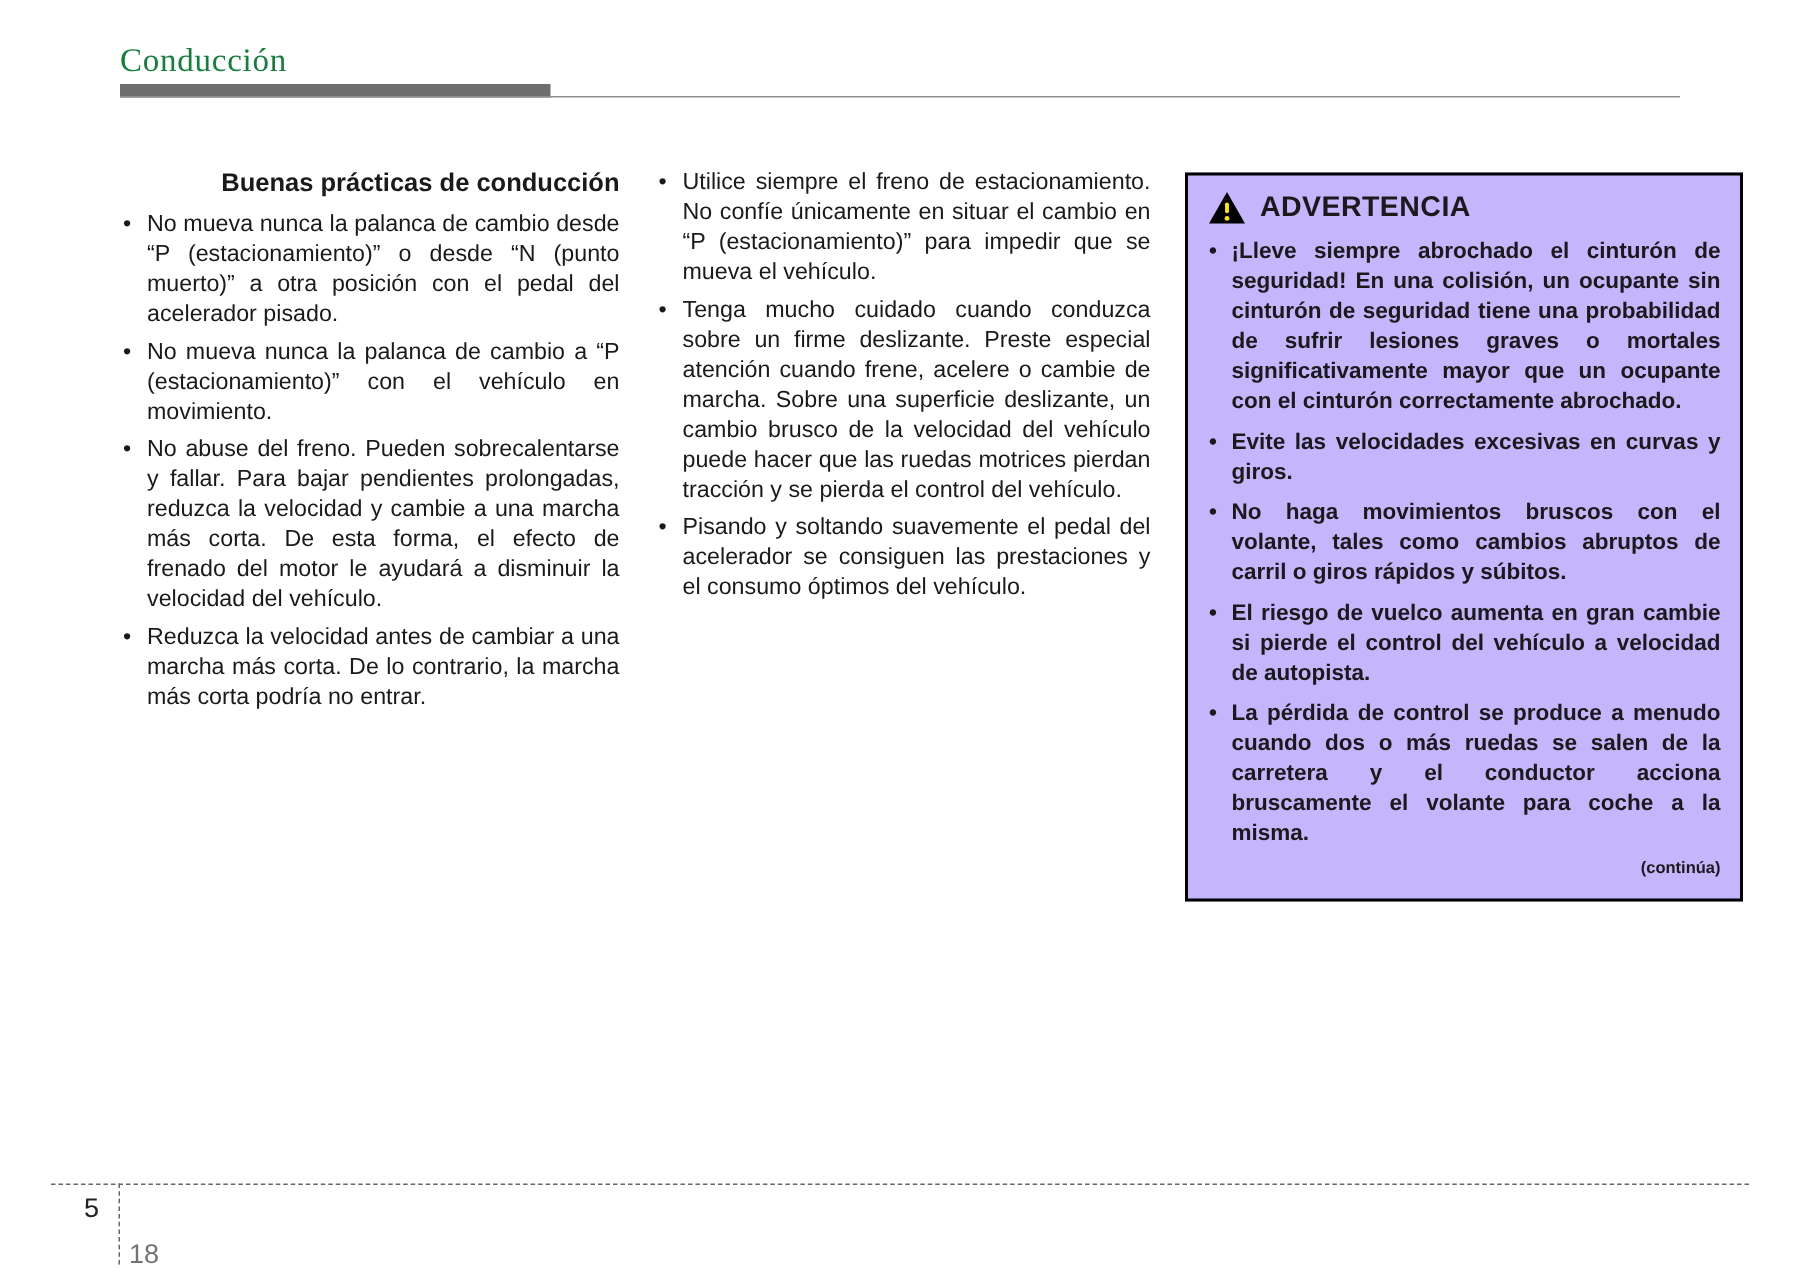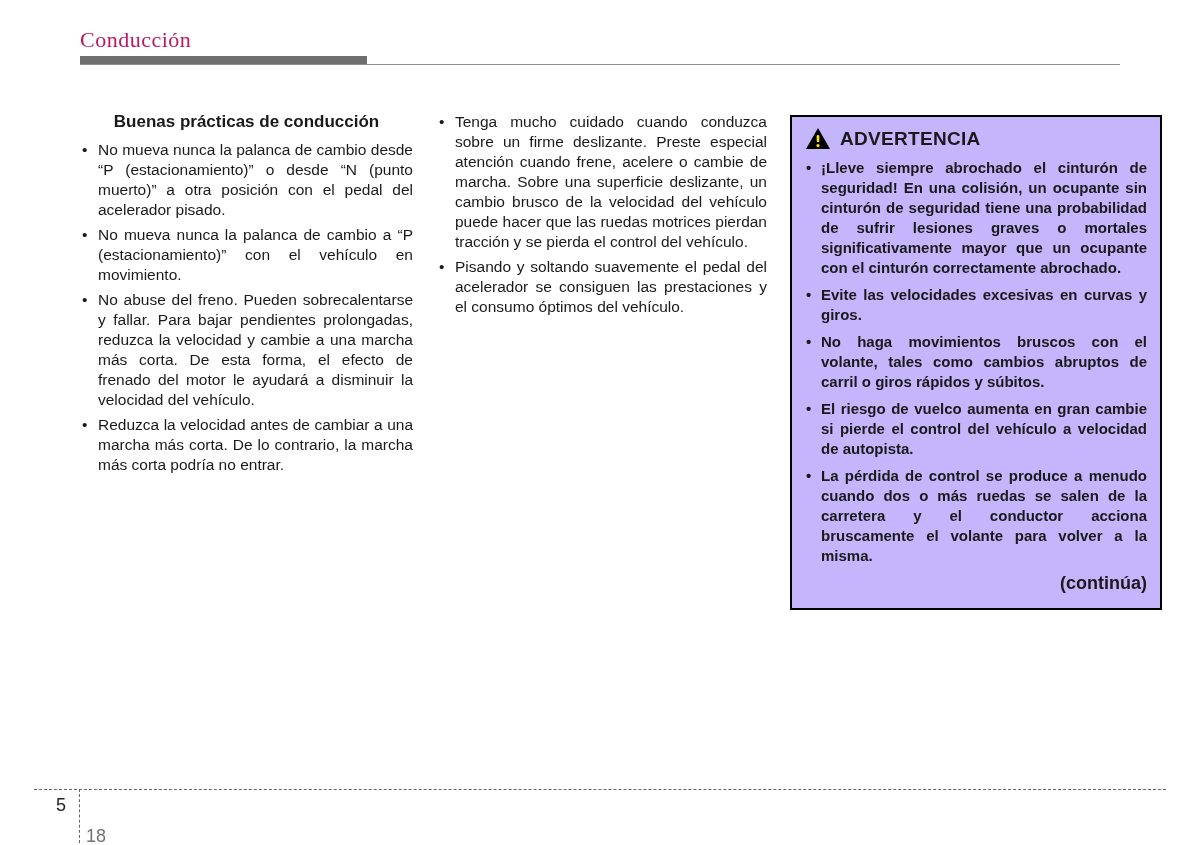--- a/index.html
+++ b/index.html
@@ -12,7 +12,7 @@
   
   .doc-title {
     position:absolute; left:80px; top:27px;
-    font-family:"Liberation Serif", serif; font-size:22px; color:#be185d;
+    font-family:"Liberation Serif", serif; font-size:22px; color:#15803d;
     letter-spacing:0.5px;
   }
   .header-rule { position:absolute; left:80px; top:56px; width:1040px; height:9px; }

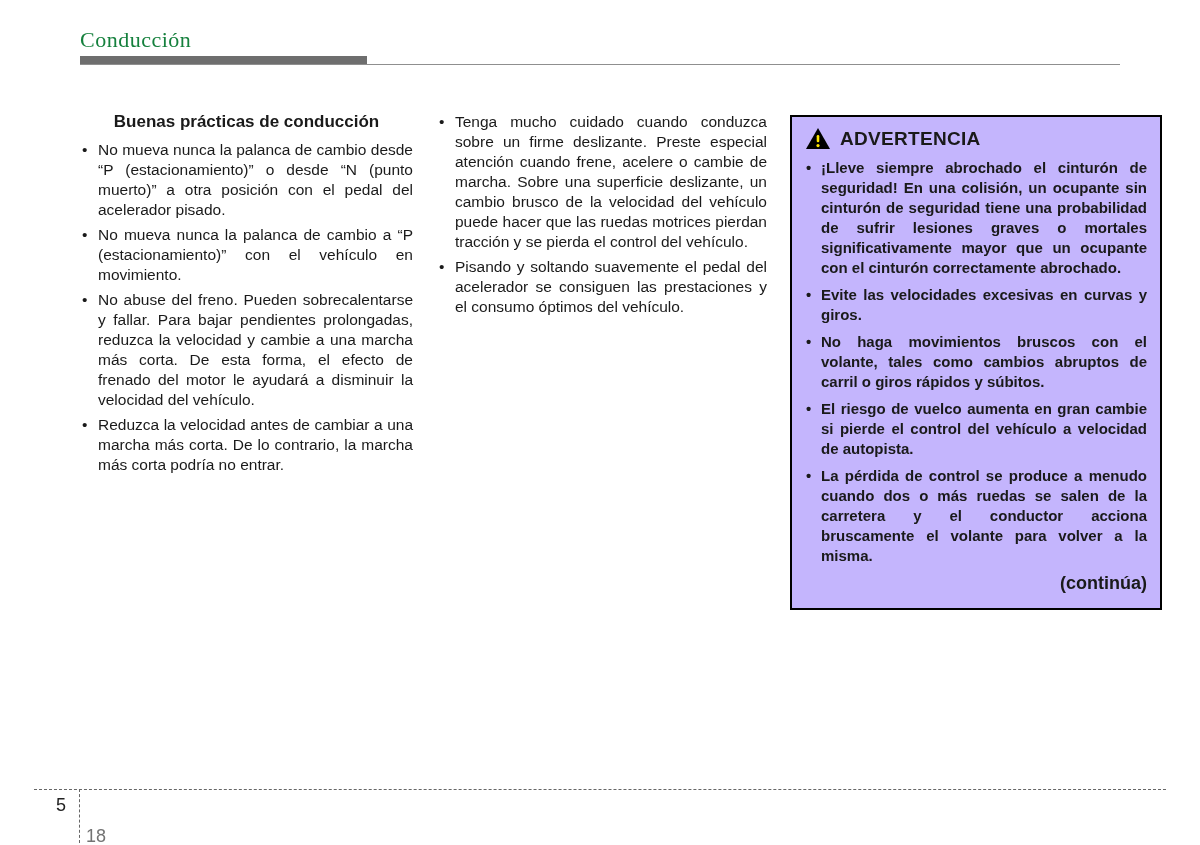--- a/index.html
+++ b/index.html
@@ -24,7 +24,7 @@
   .col-left { left:80px;  top:112px; width:333px; }
   .col-mid  { left:437px; top:112px; width:330px; }
 
-  .col-heading { font-size:17px; font-weight:bold; margin-bottom:8px; text-align:center; }
+  .col-heading { font-size:17px; font-weight:bold; margin-bottom:8px; text-align:right; }
 
   ul.bullets { list-style:none; }
   ul.bullets li { position:relative; padding-left:18px; margin-bottom:5px; }

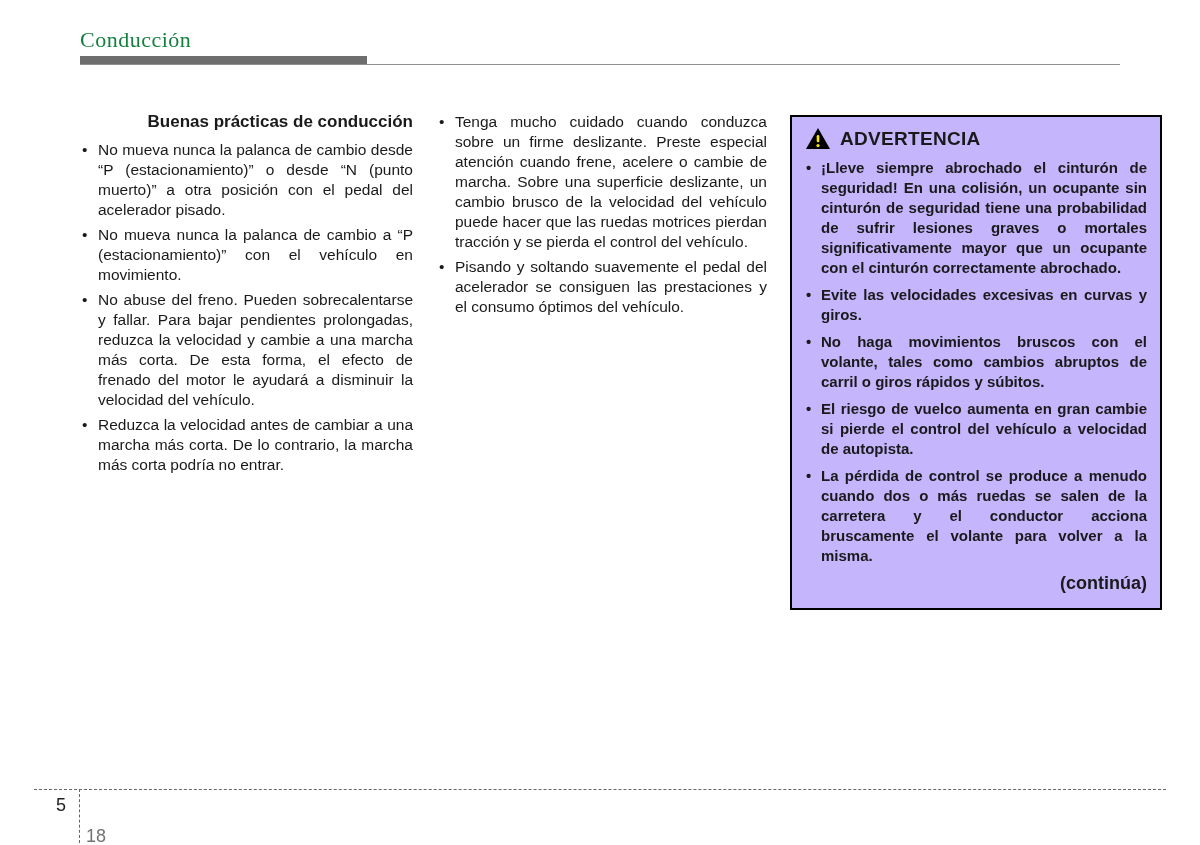--- a/index.html
+++ b/index.html
@@ -74,6 +74,7 @@
 
   <div class="col col-mid">
     <ul class="bullets">
+      <li>Utilice siempre el freno de estacionamiento. No confíe únicamente en situar el cambio en “P (estacionamiento)” para impedir que se mueva el vehículo.</li>
       <li>Tenga mucho cuidado cuando conduzca sobre un firme deslizante. Preste especial atención cuando frene, acelere o cambie de marcha. Sobre una superficie deslizante, un cambio brusco de la velocidad del vehículo puede hacer que las ruedas motrices pierdan tracción y se pierda el control del vehículo.</li>
       <li>Pisando y soltando suavemente el pedal del acelerador se consiguen las prestaciones y el consumo óptimos del vehículo.</li>
     </ul>

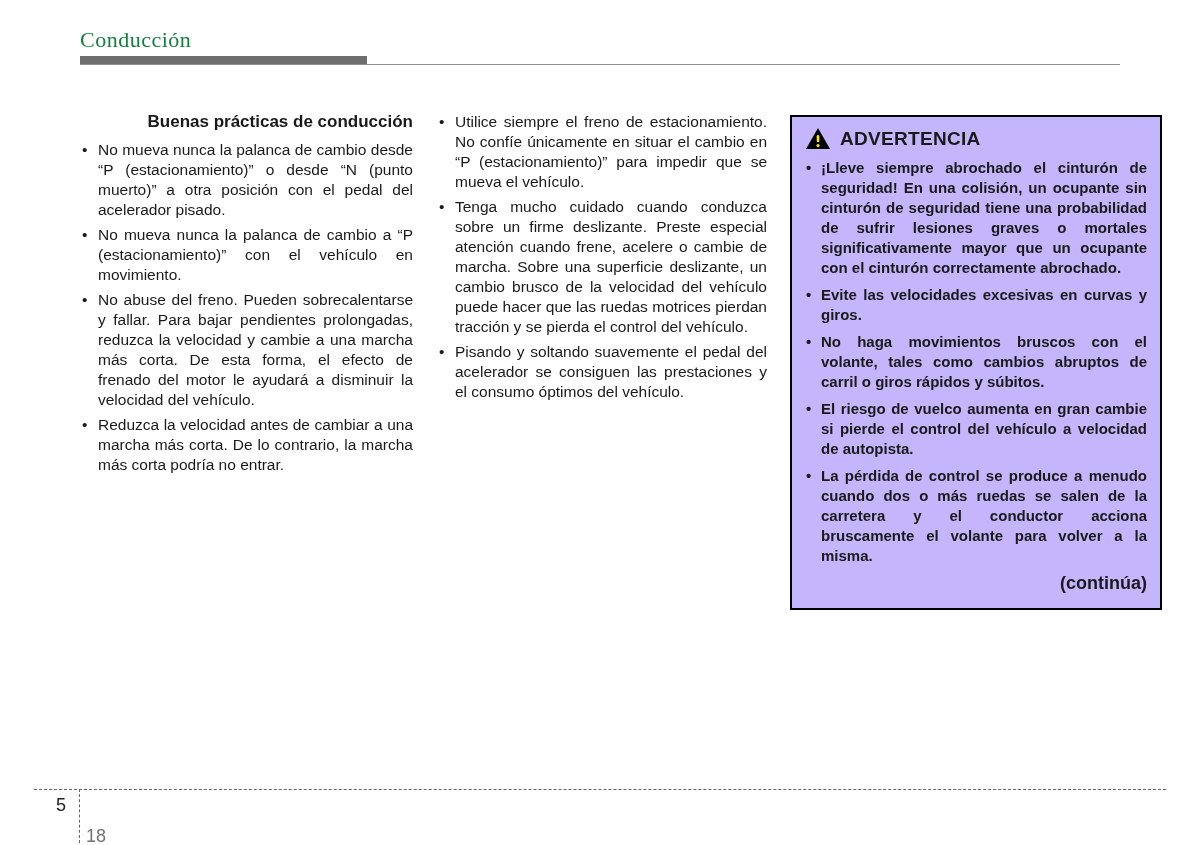--- a/index.html
+++ b/index.html
@@ -96,7 +96,7 @@
       <li>Evite las velocidades excesivas en curvas y giros.</li>
       <li>No haga movimientos bruscos con el volante, tales como cambios abruptos de carril o giros rápidos y súbitos.</li>
       <li>El riesgo de vuelco aumenta en gran cambie si pierde el control del vehículo a velocidad de autopista.</li>
-      <li>La pérdida de control se produce a menudo cuando dos o más ruedas se salen de la carretera y el conductor acciona bruscamente el volante para volver a la misma.</li>
+      <li>La pérdida de control se produce a menudo cuando dos o más ruedas se salen de la carretera y el conductor acciona bruscamente el volante para coche a la misma.</li>
     </ul>
     <div class="continua">(continúa)</div>
   </div>

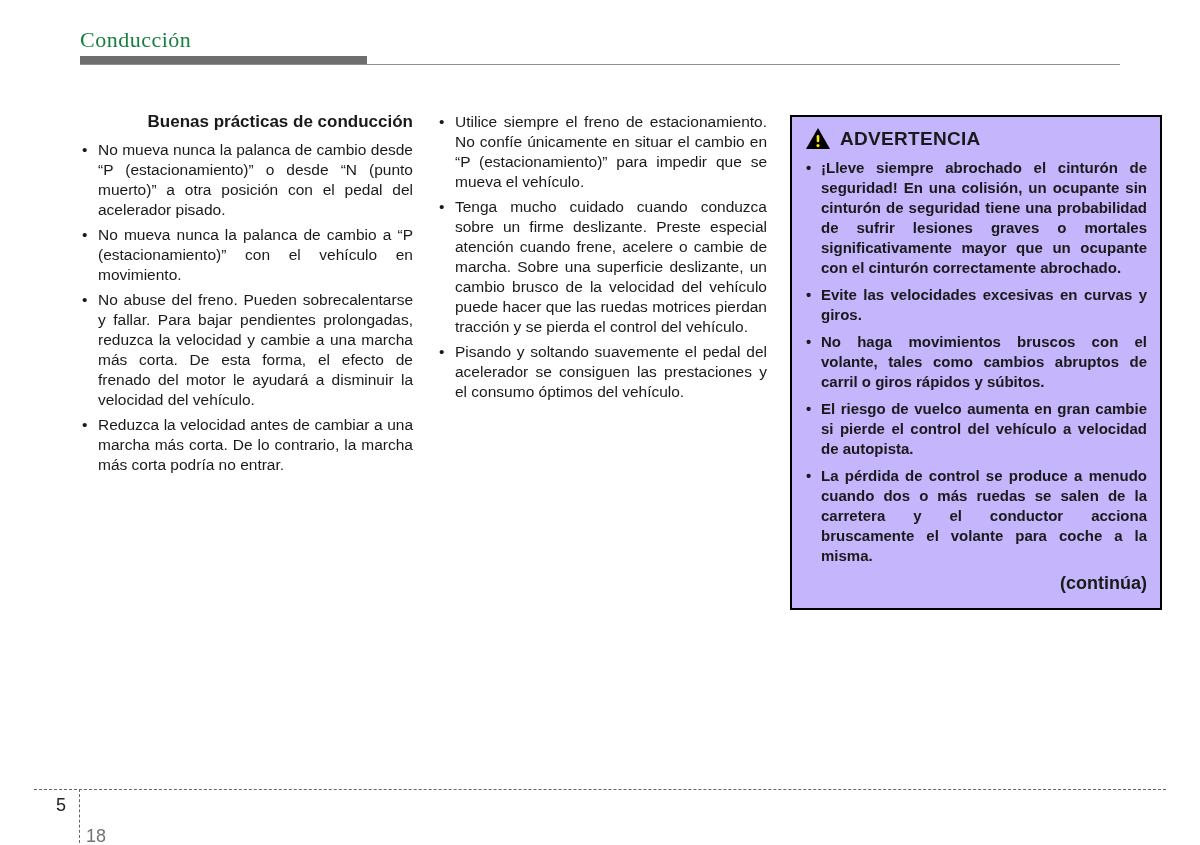--- a/index.html
+++ b/index.html
@@ -43,7 +43,7 @@
   .warning-box ul.bullets { font-size:15px; line-height:20px; font-weight:bold; text-align:justify; }
   .warning-box ul.bullets li { padding-left:16px; margin-bottom:7px; }
   .warning-box ul.bullets li::before { left:1px; }
-  .continua { font-size:18px; font-weight:bold; text-align:right; margin-top:4px; }
+  .continua { font-size:11px; font-weight:bold; text-align:right; margin-top:4px; }
 
   
   .crop-h { position:absolute; left:34px; right:34px; top:789px; border-top:1px dashed #666; }

